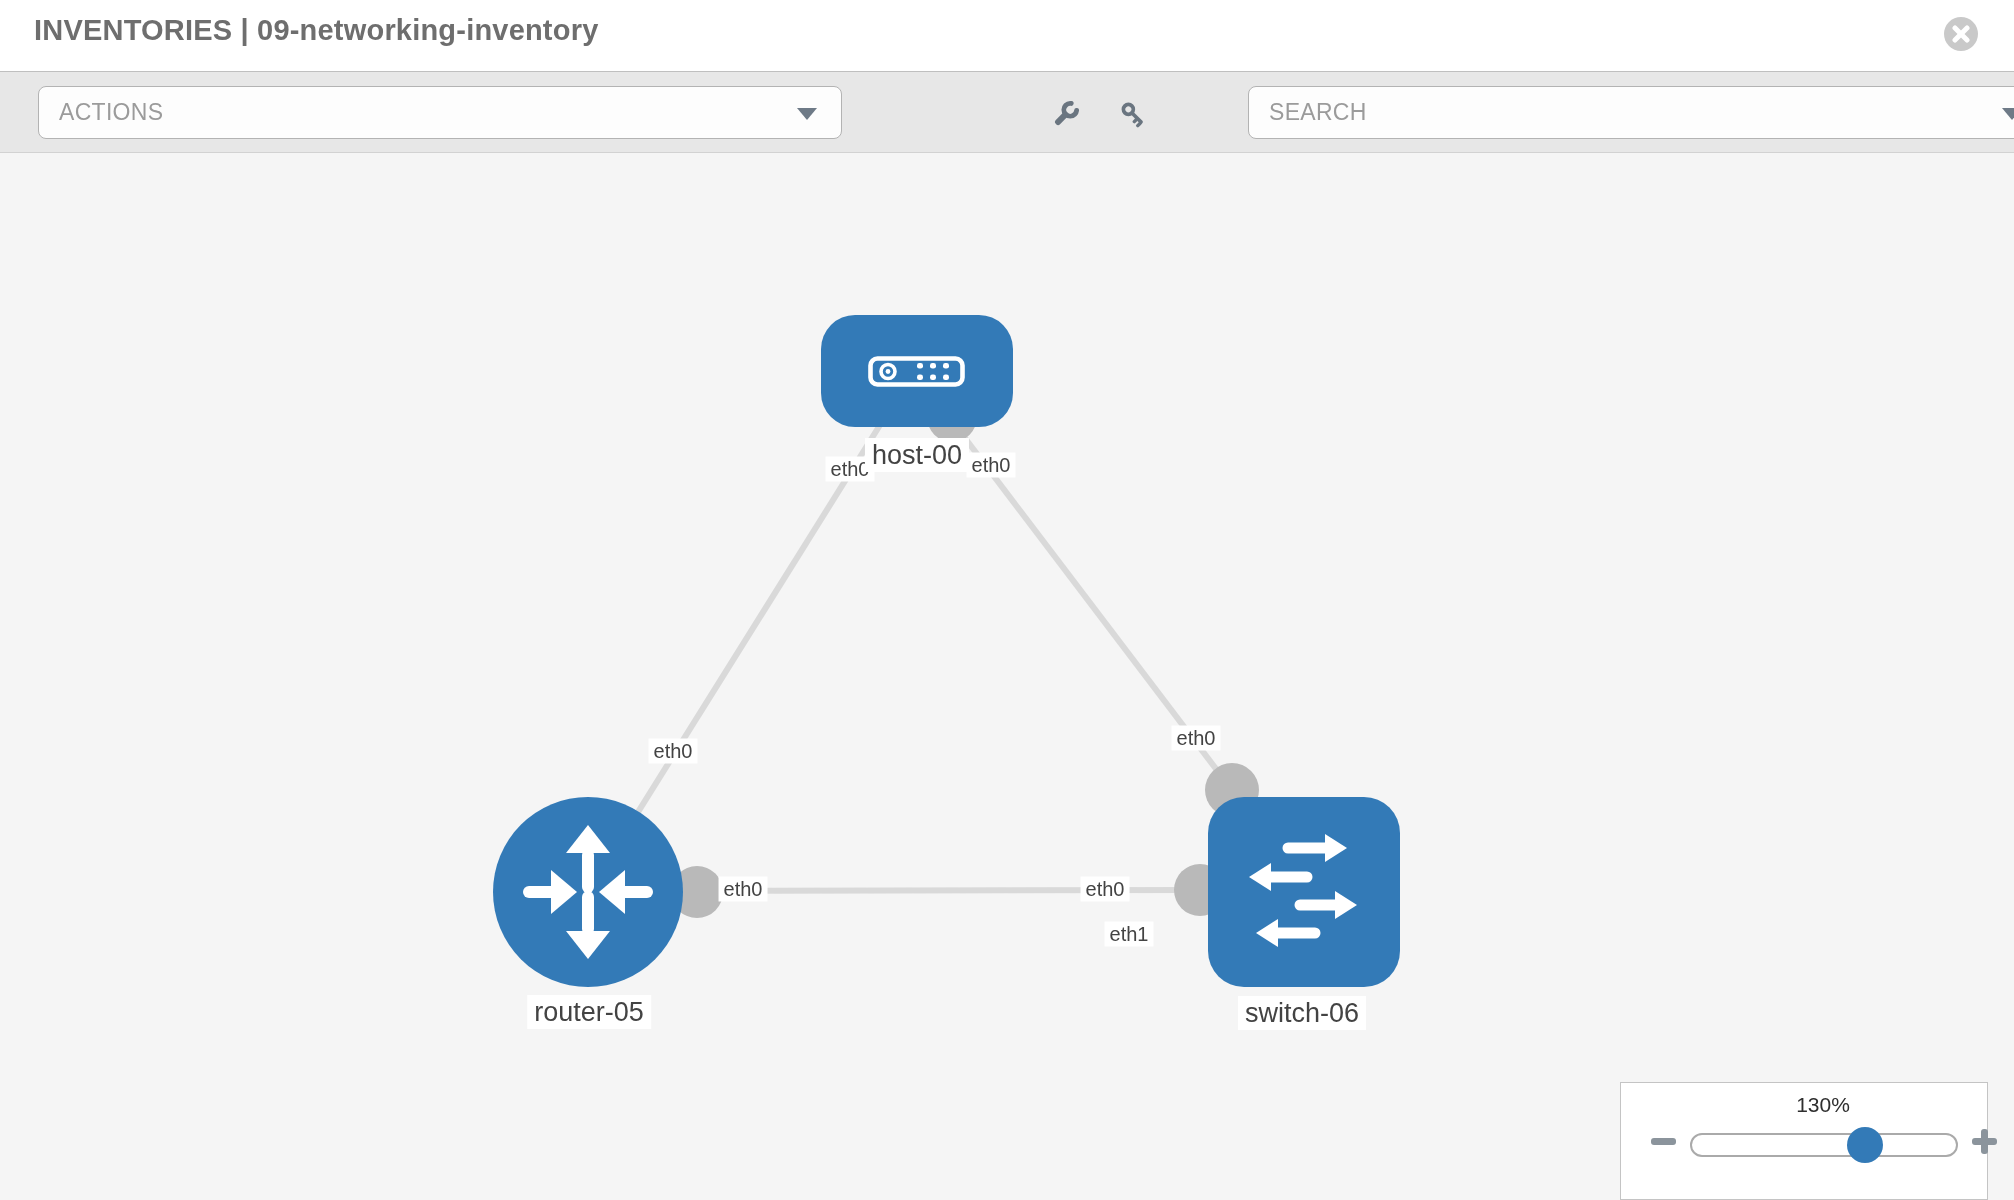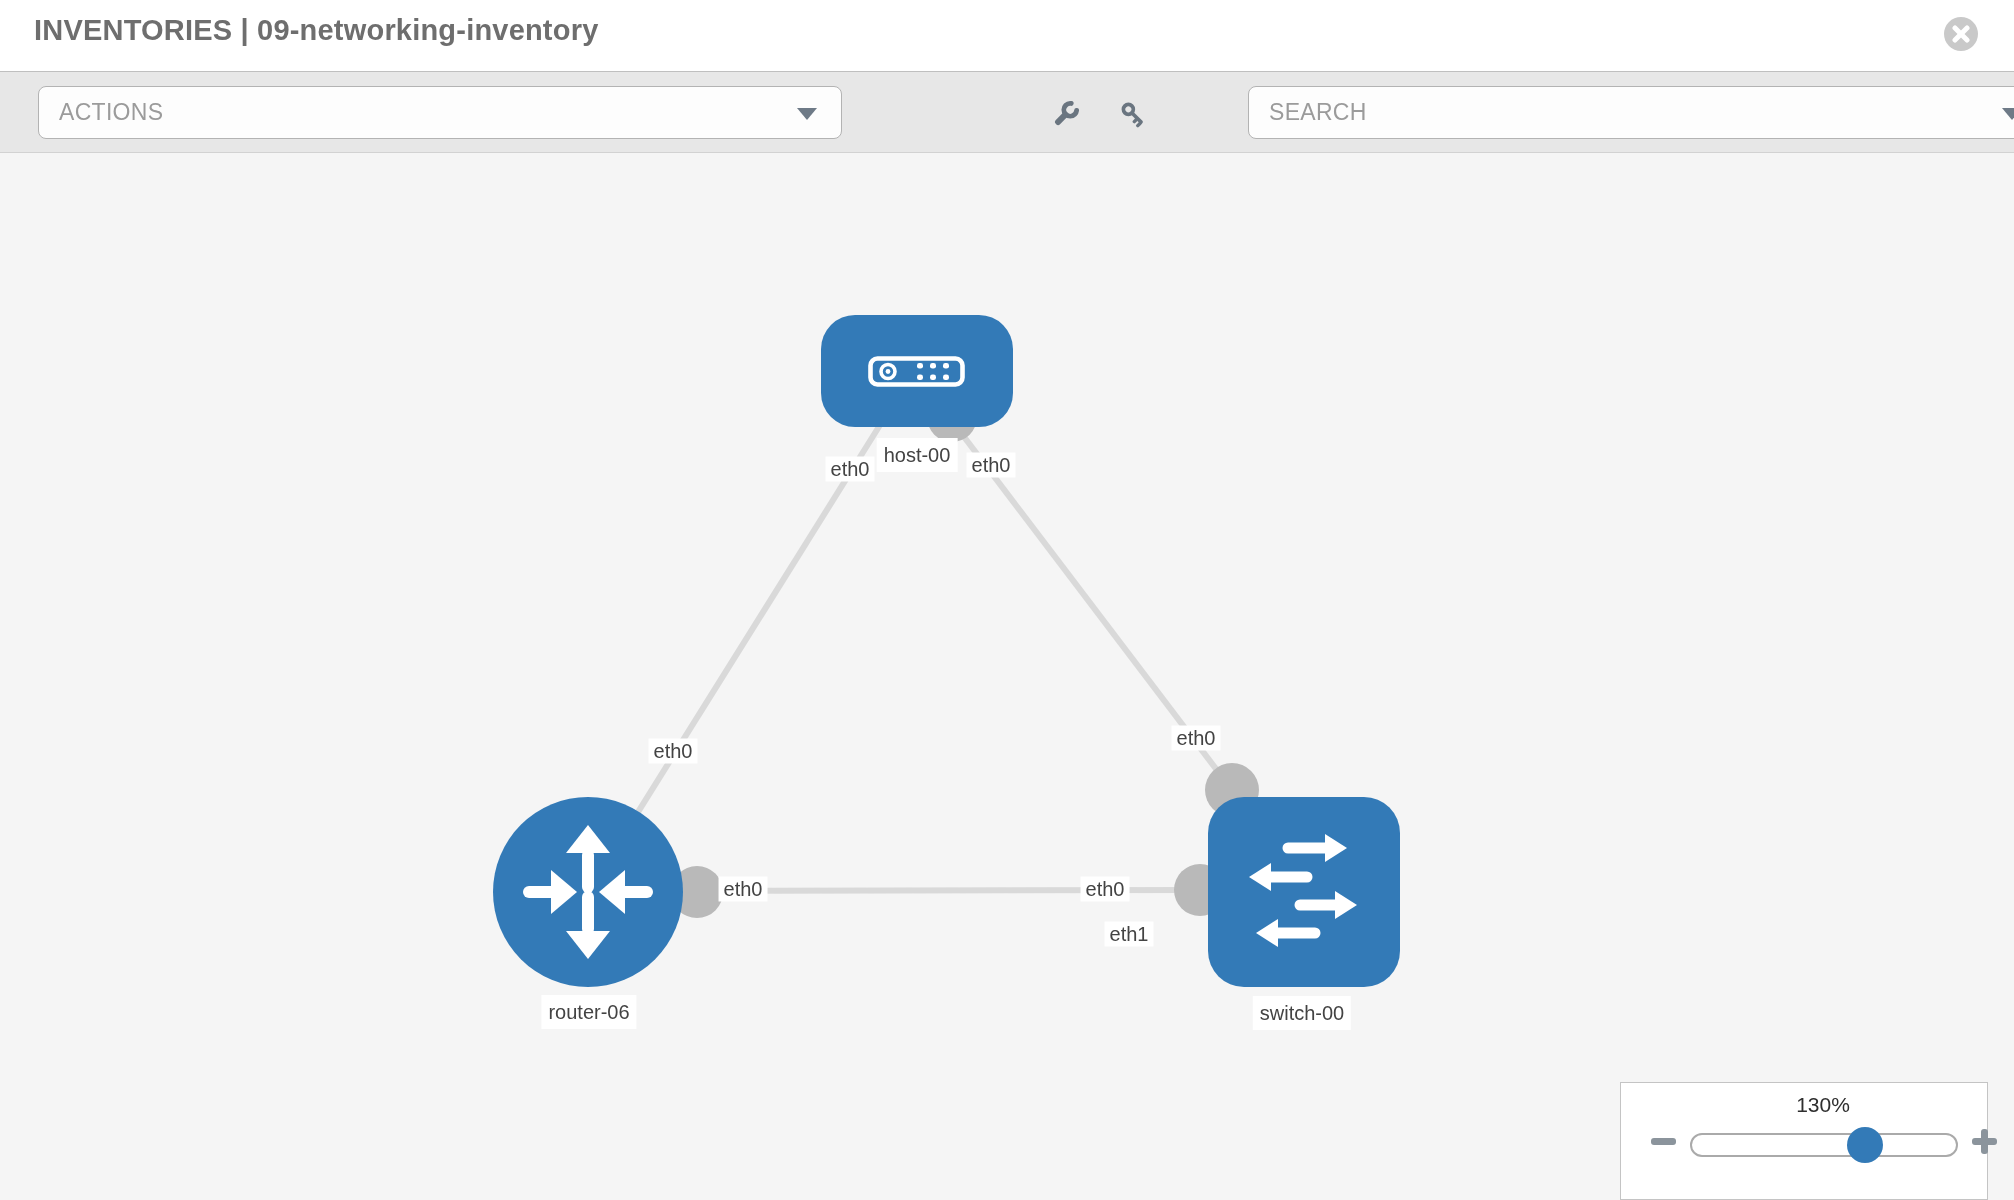--- a/index.html
+++ b/index.html
@@ -35,7 +35,7 @@
 
   
   .glabel{position:absolute;transform:translate(-50%,-50%);background:#ffffff;color:#434343;white-space:nowrap;}
-  .node-label{font-size:20px;padding:2px 7px;line-height:30px;}
+  .node-label{font-size:27px;padding:2px 7px;line-height:30px;}
   .if-label{font-size:20px;padding:1px 5px;line-height:23px;}
 
   

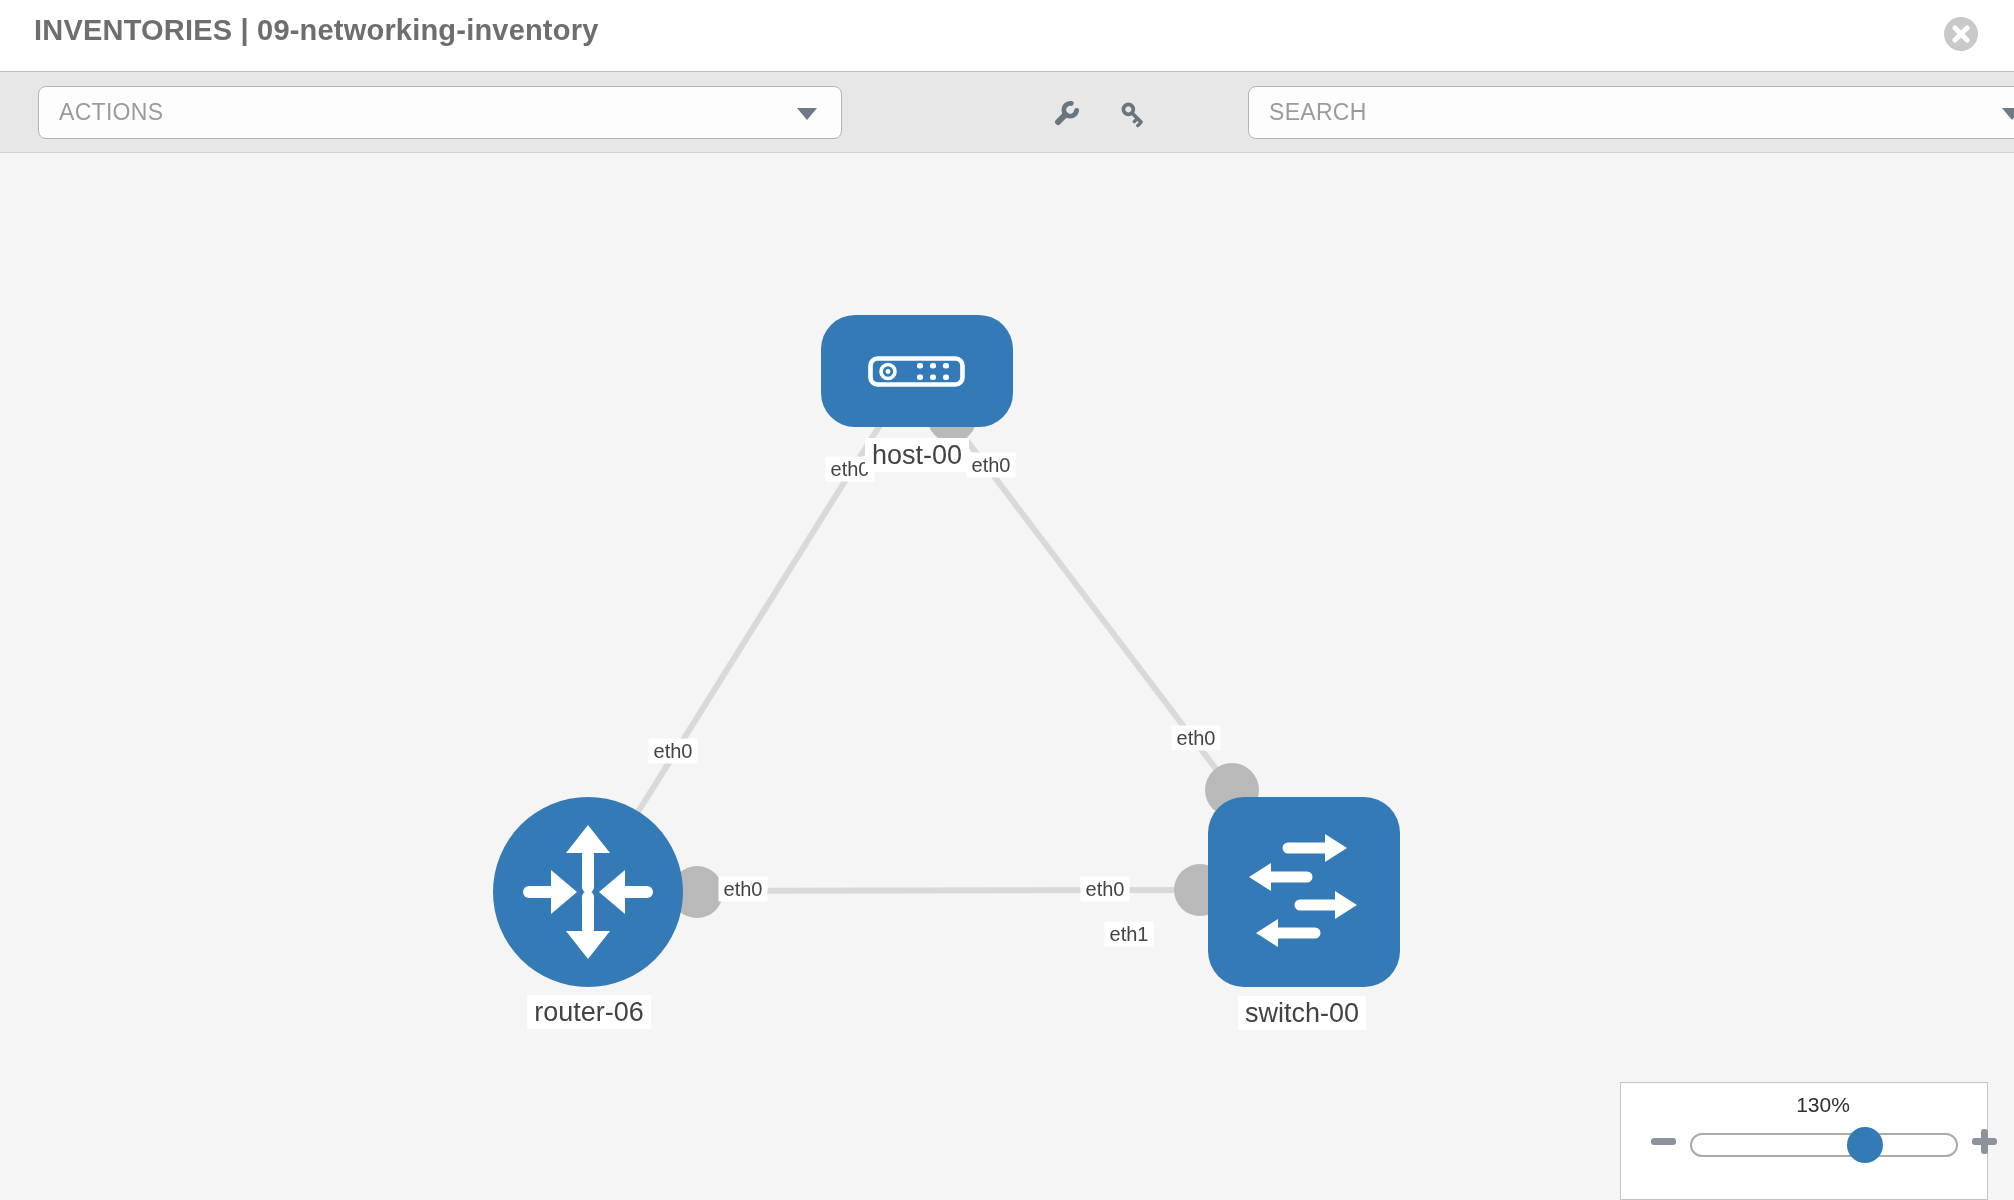--- a/index.html
+++ b/index.html
@@ -165,7 +165,7 @@
     <div class="glabel if-label" style="left:743px;top:736px;">eth0</div>
     <div class="glabel if-label" style="left:1105px;top:736px;">eth0</div>
     <div class="glabel if-label" style="left:1129px;top:736px;margin-top:45px;">eth1</div>
-    <div class="glabel node-label" style="left:589px;top:859px;">router-06</div>
+    <div class="glabel node-label" style="left:589px;top:859px;">router-05</div>
     <div class="glabel node-label" style="left:1302px;top:860px;">switch-00</div>
   </div>
 

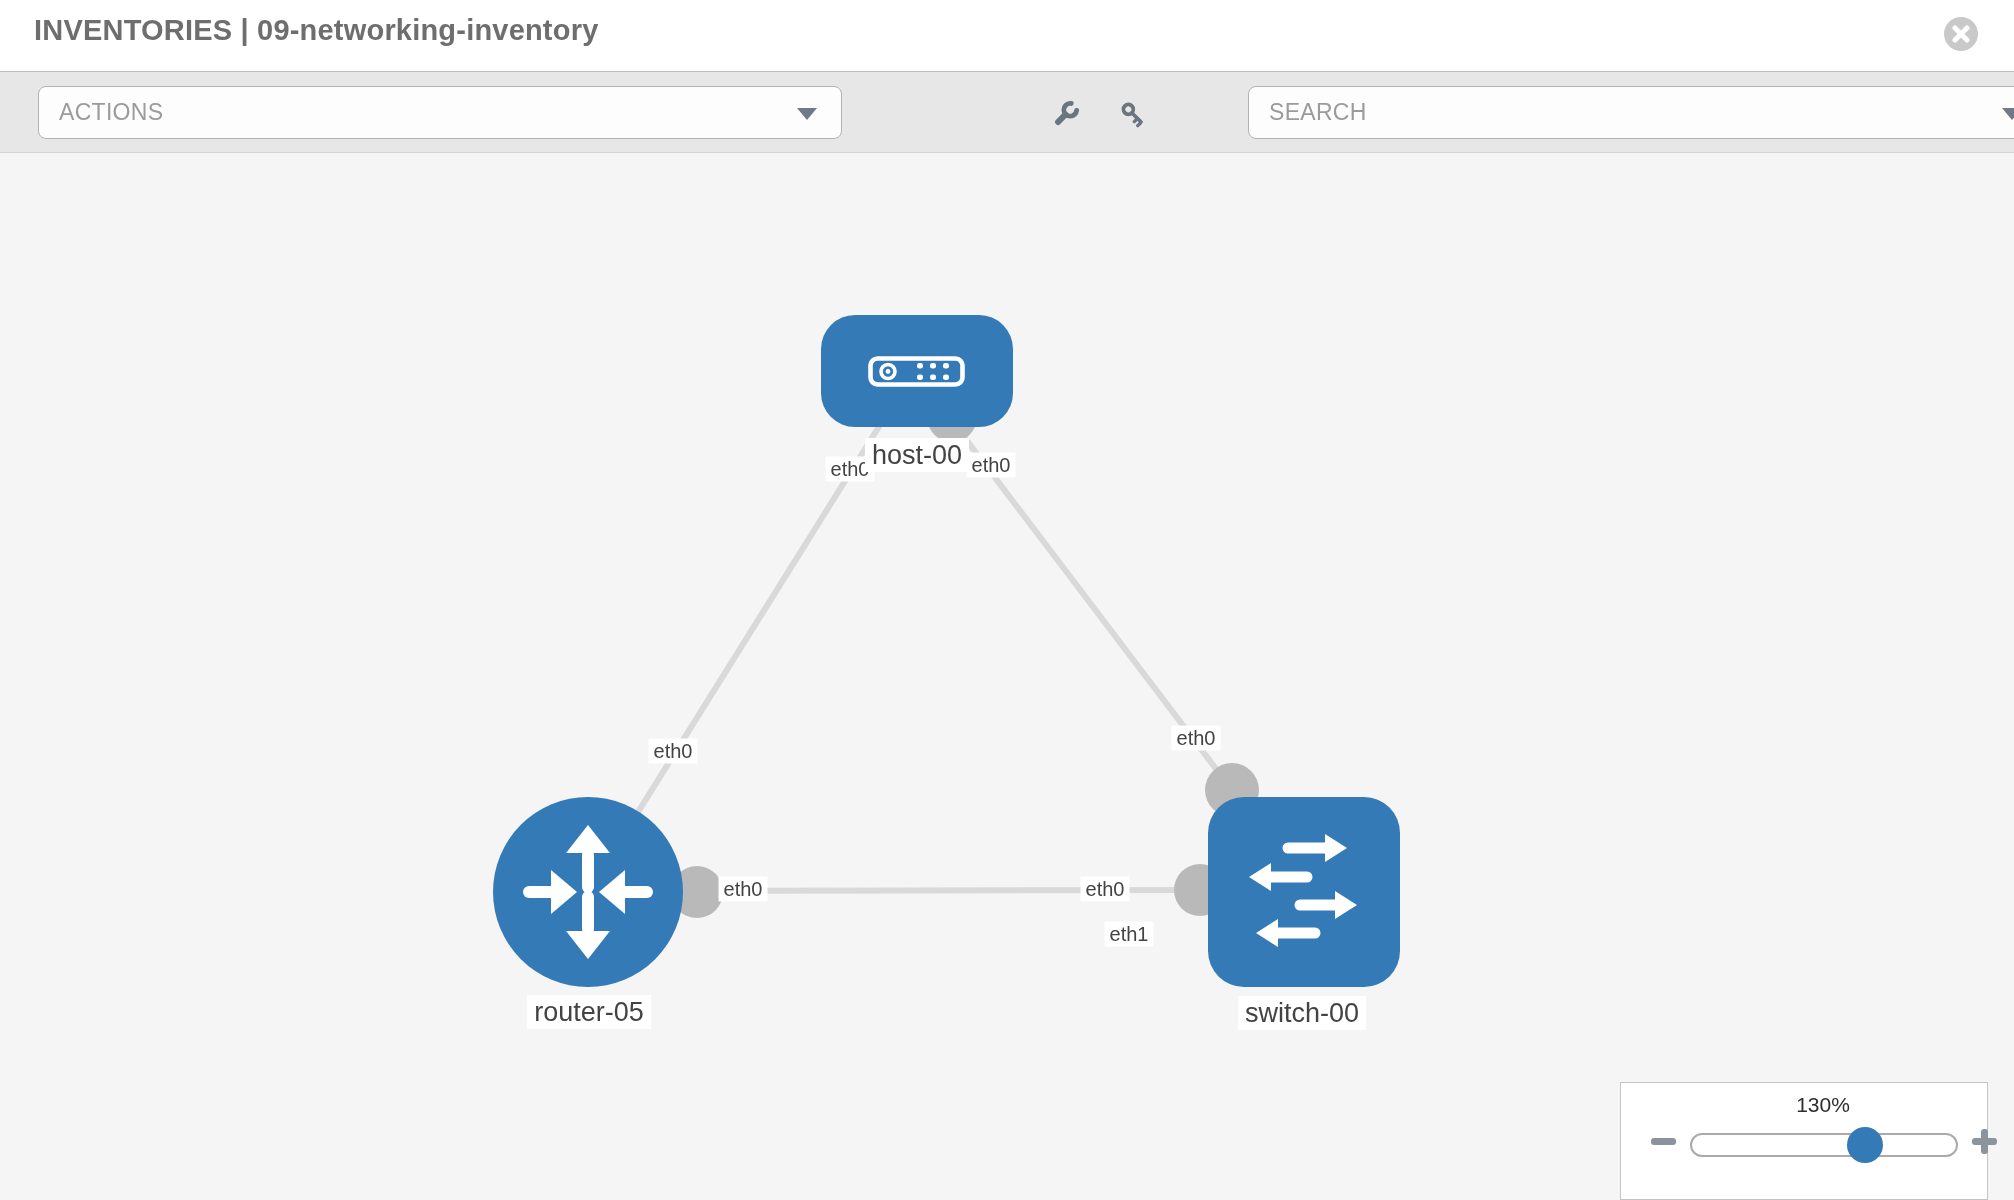--- a/index.html
+++ b/index.html
@@ -166,7 +166,7 @@
     <div class="glabel if-label" style="left:1105px;top:736px;">eth0</div>
     <div class="glabel if-label" style="left:1129px;top:736px;margin-top:45px;">eth1</div>
     <div class="glabel node-label" style="left:589px;top:859px;">router-05</div>
-    <div class="glabel node-label" style="left:1302px;top:860px;">switch-00</div>
+    <div class="glabel node-label" style="left:1302px;top:860px;">switch-06</div>
   </div>
 
   <div class="zoom-panel">

